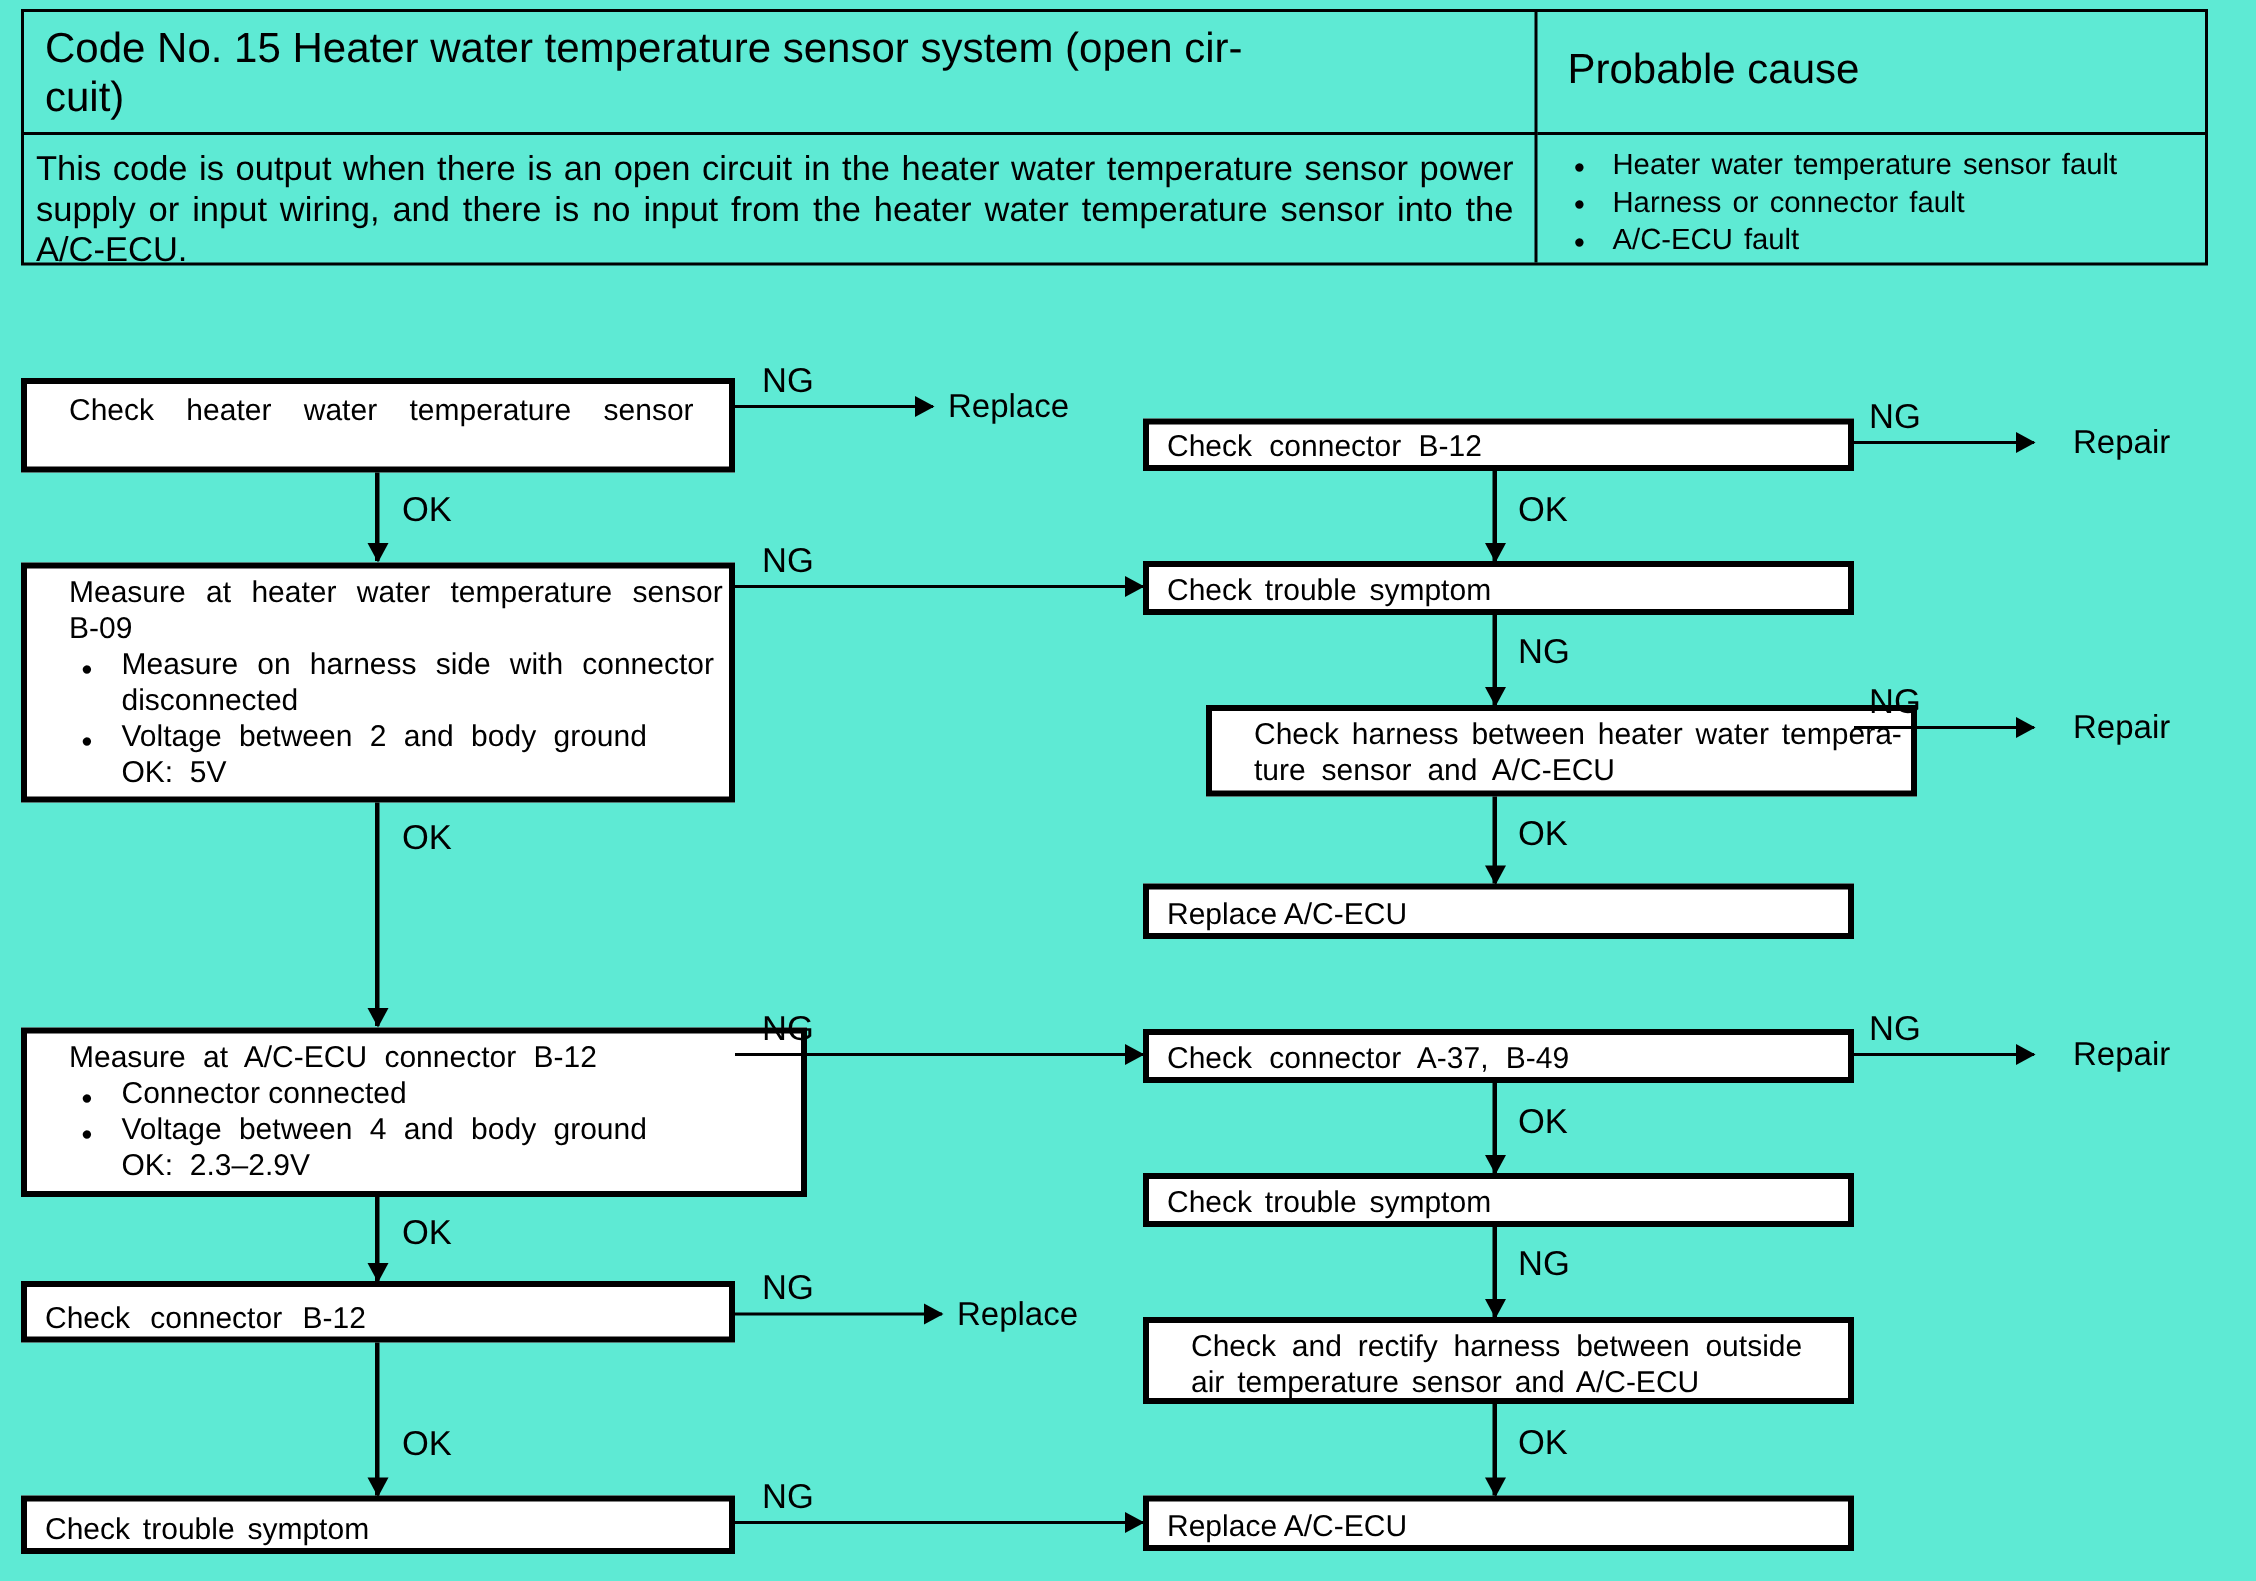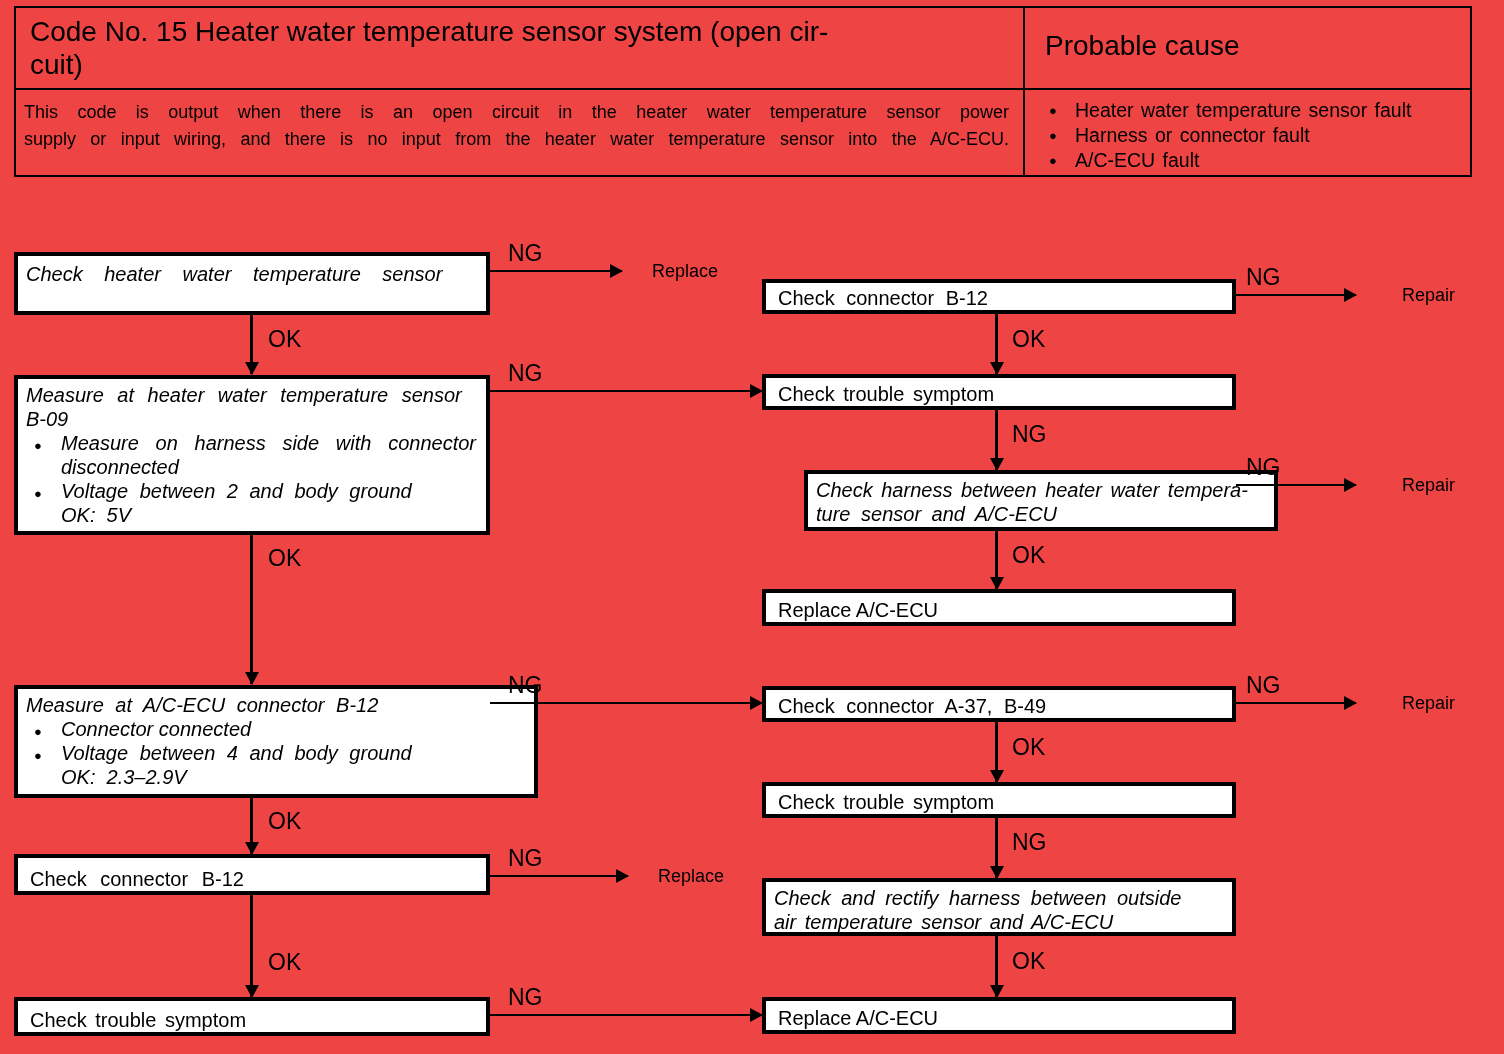--- a/index.html
+++ b/index.html
@@ -4,7 +4,7 @@
 <style>
   html,body{margin:0;padding:0;background:#ffffff;}
   .canvas{
-    position:relative;width:1504px;height:1054px;background:#ef4444;
+    position:relative;width:1504px;height:1054px;background:#5eead4;
     font-family:"Liberation Sans","DejaVu Sans",sans-serif;color:#000;
     overflow:hidden;
   }

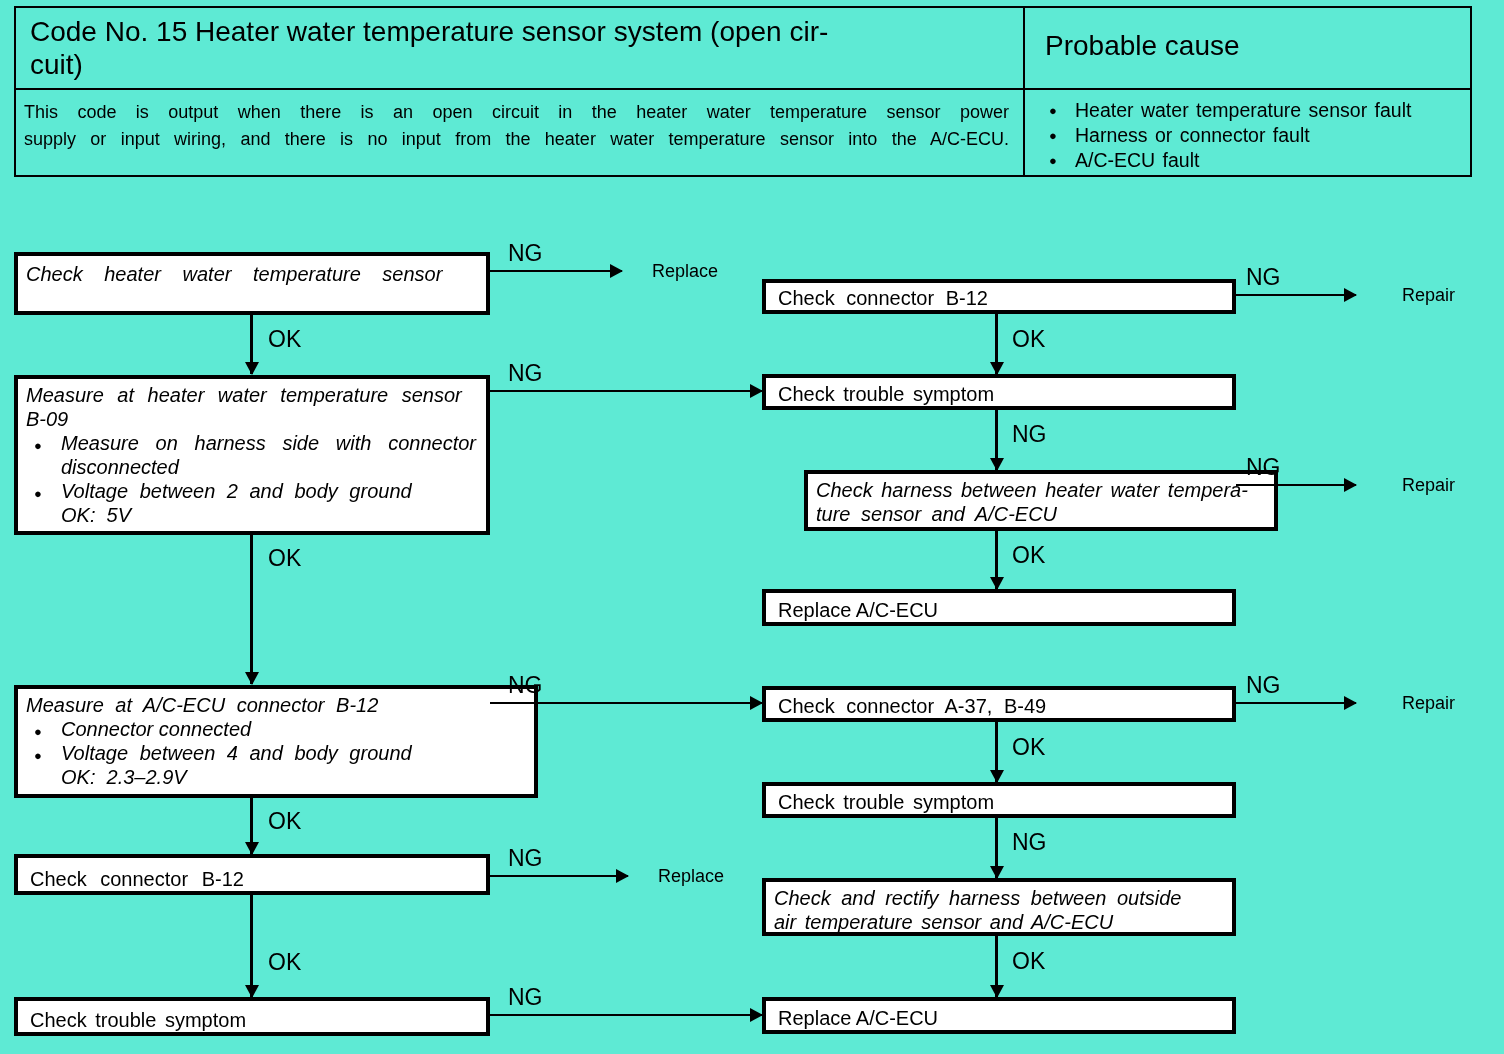--- a/index.html
+++ b/index.html
@@ -19,7 +19,7 @@
   .hc-title{border-right:2px solid #000;border-bottom:2px solid #000;
     font-size:28px;line-height:33px;padding:7px 10px 0 14px;}
   .hc-cause-title{border-bottom:2px solid #000;font-size:28px;padding:22px 0 0 20px;}
-  .hc-desc{border-right:2px solid #000;font-size:18px;line-height:27px;padding:9px 14px 0 8px;}
+  .hc-desc{border-right:2px solid #000;font-size:23px;line-height:27px;padding:9px 14px 0 8px;}
   .jline{text-align:justify;text-align-last:justify;}
   .hc-causes{padding:8px 6px 0 0;font-size:19.5px;line-height:25px;}
   .cause-line{position:relative;padding-left:50px;word-spacing:2px;}

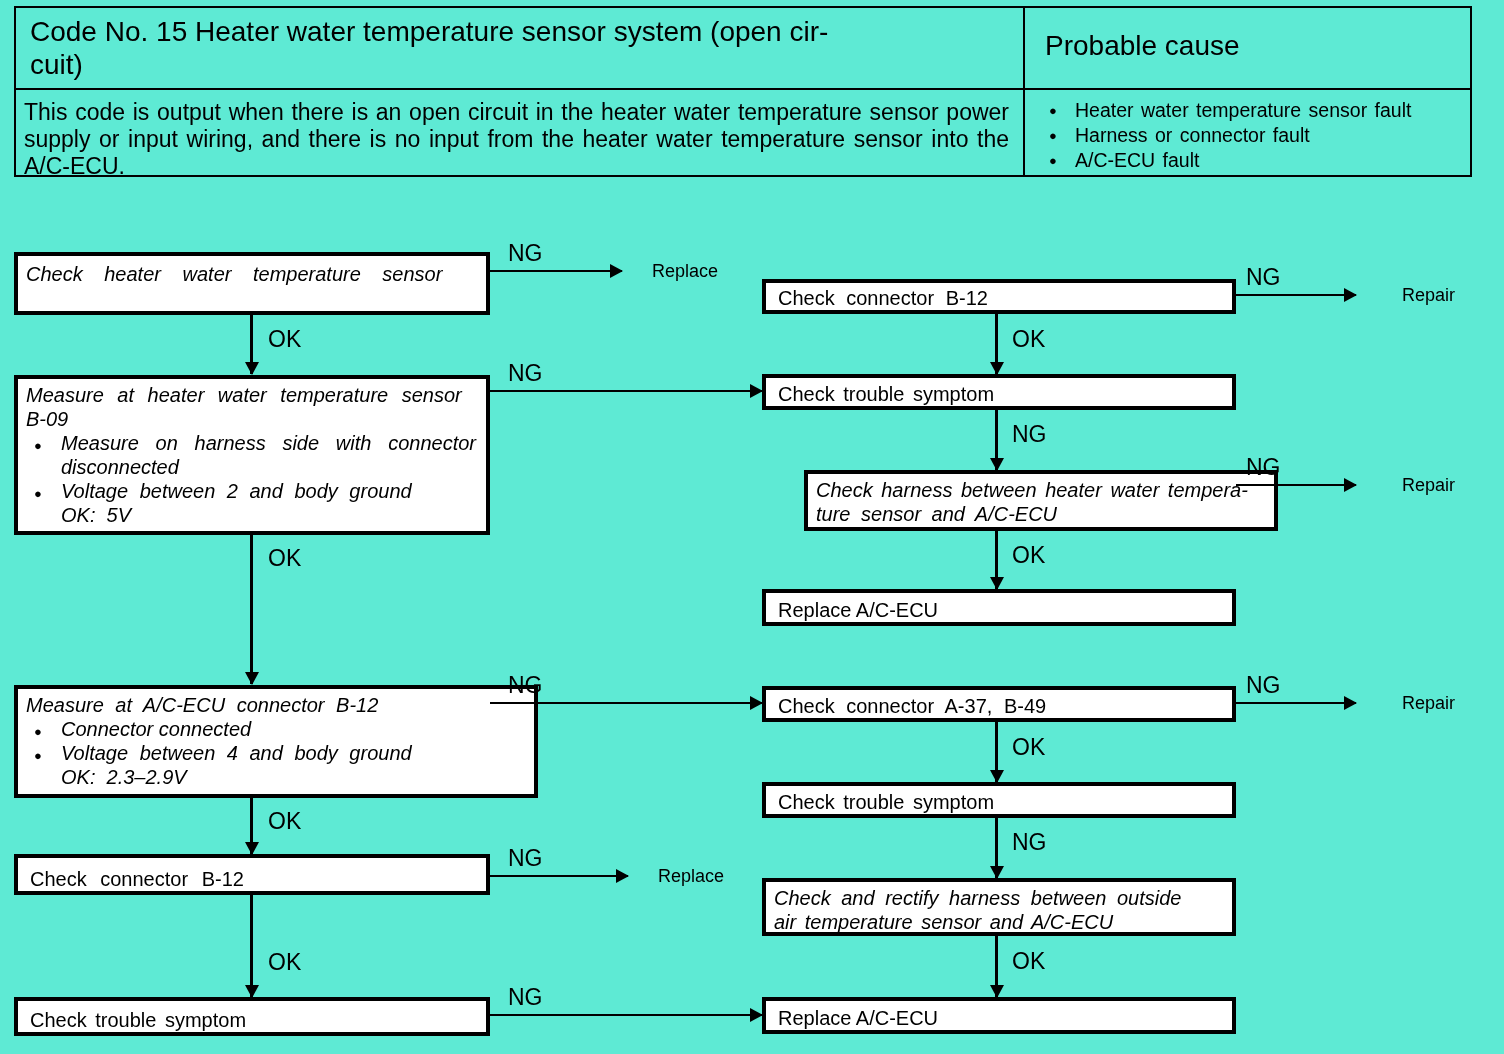--- a/index.html
+++ b/index.html
@@ -30,7 +30,7 @@
     font-size:20px;line-height:24px;
   }
   .fbox.center{display:flex;align-items:flex-end;padding-left:12px;}
-  .fbox.pad{padding:4px 10px 0 8px;font-style:italic;}
+  .fbox.pad{padding:4px 10px 0 28px;}
   .fbox .line{white-space:nowrap;}
   .bullet-line{position:relative;padding-left:35px;text-align:justify;}
   .bullet-line .bullet{position:absolute;left:8px;top:3px;font-size:13px;}

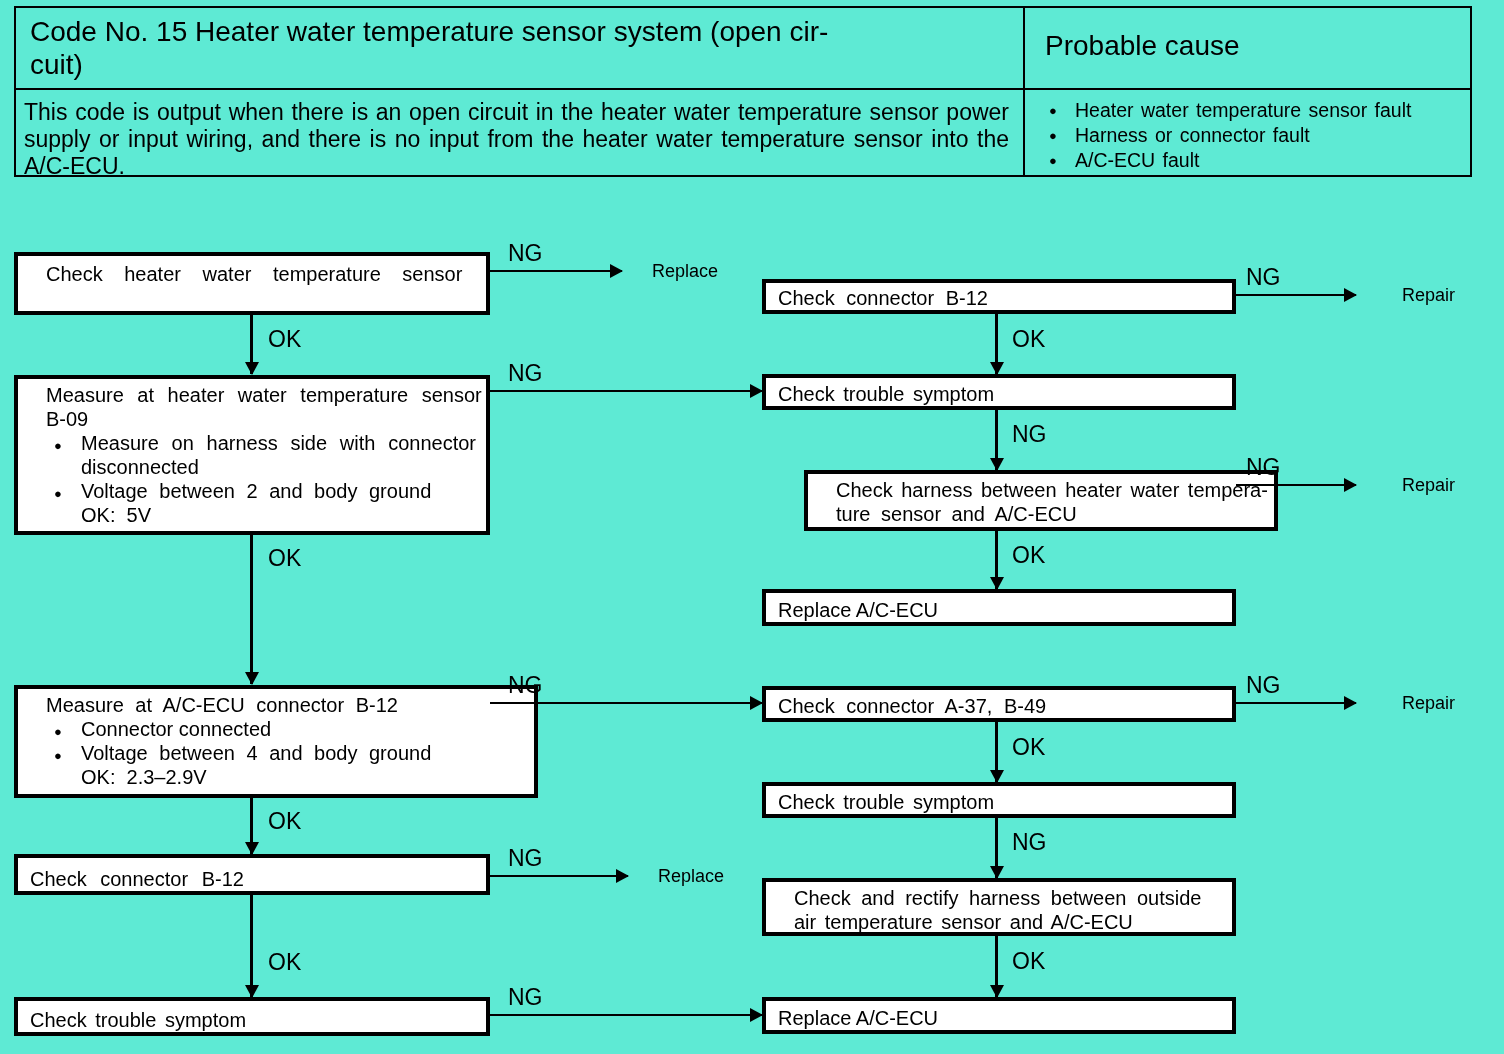--- a/index.html
+++ b/index.html
@@ -52,7 +52,7 @@
   }
   
   .lbl{position:absolute;font-size:23px;line-height:26px;}
-  .term{position:absolute;font-size:18px;line-height:26px;margin-left:20px;}
+  .term{position:absolute;font-size:22px;line-height:26px;}
 </style>
 </head>
 <body>

